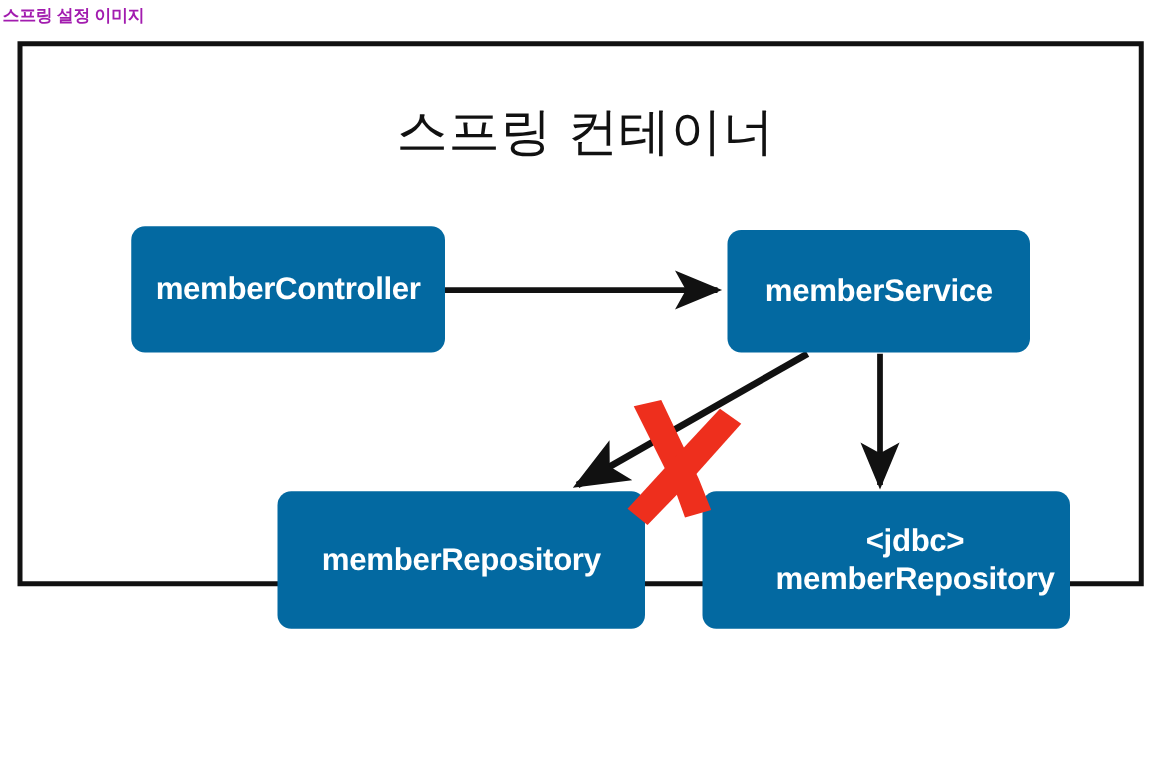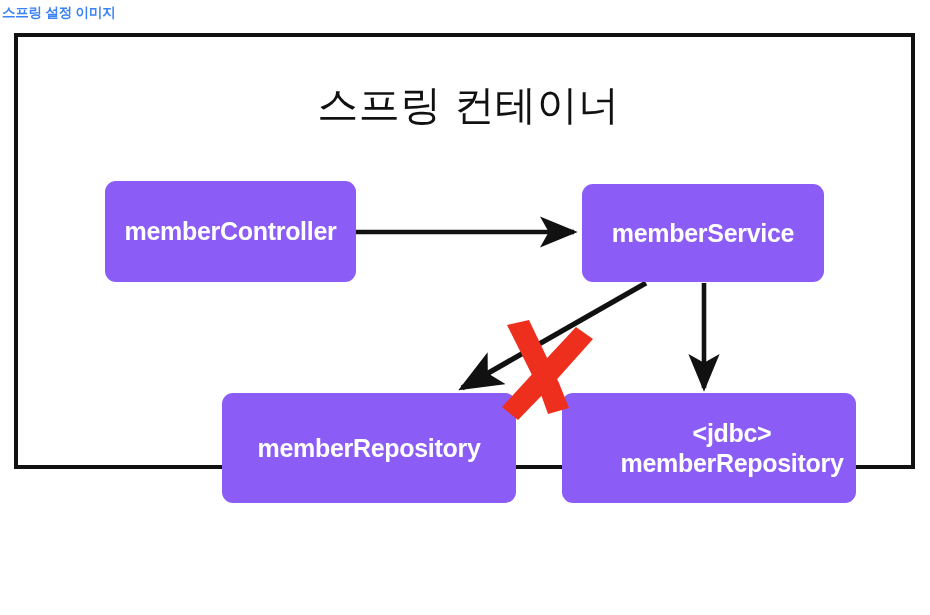--- a/index.html
+++ b/index.html
@@ -25,7 +25,7 @@
     font-size: 13.5px;
     font-weight: bold;
     letter-spacing: -0.2px;
-    color: #3b82f6;
+    color: #a21caf;
     white-space: nowrap;
   }
 

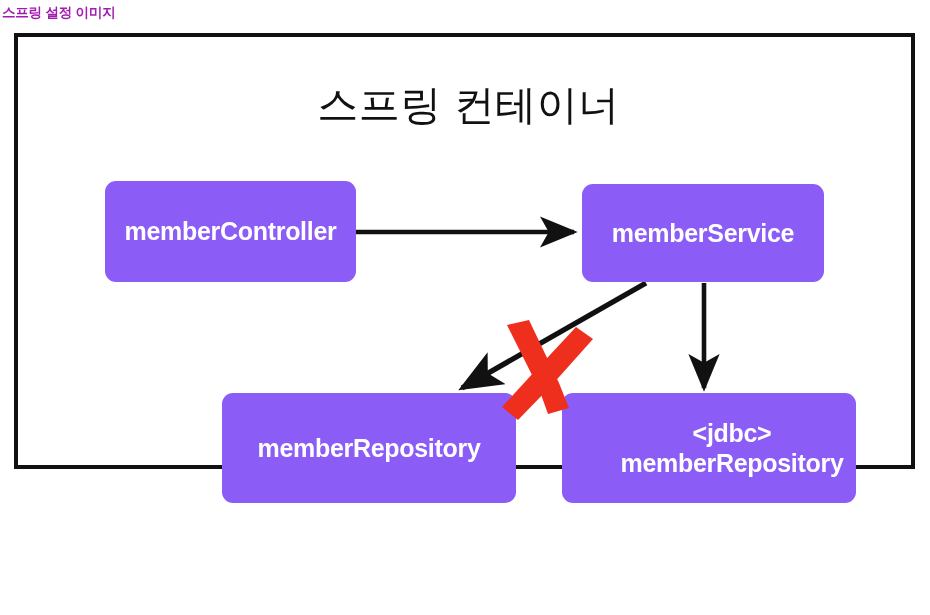--- a/index.html
+++ b/index.html
@@ -59,7 +59,7 @@
   .bean-box {
     position: absolute;
     box-sizing: border-box;
-    background: #8b5cf6;
+    background: #0369a1;
     border-radius: 11px;
     color: #ffffff;
     display: flex;

